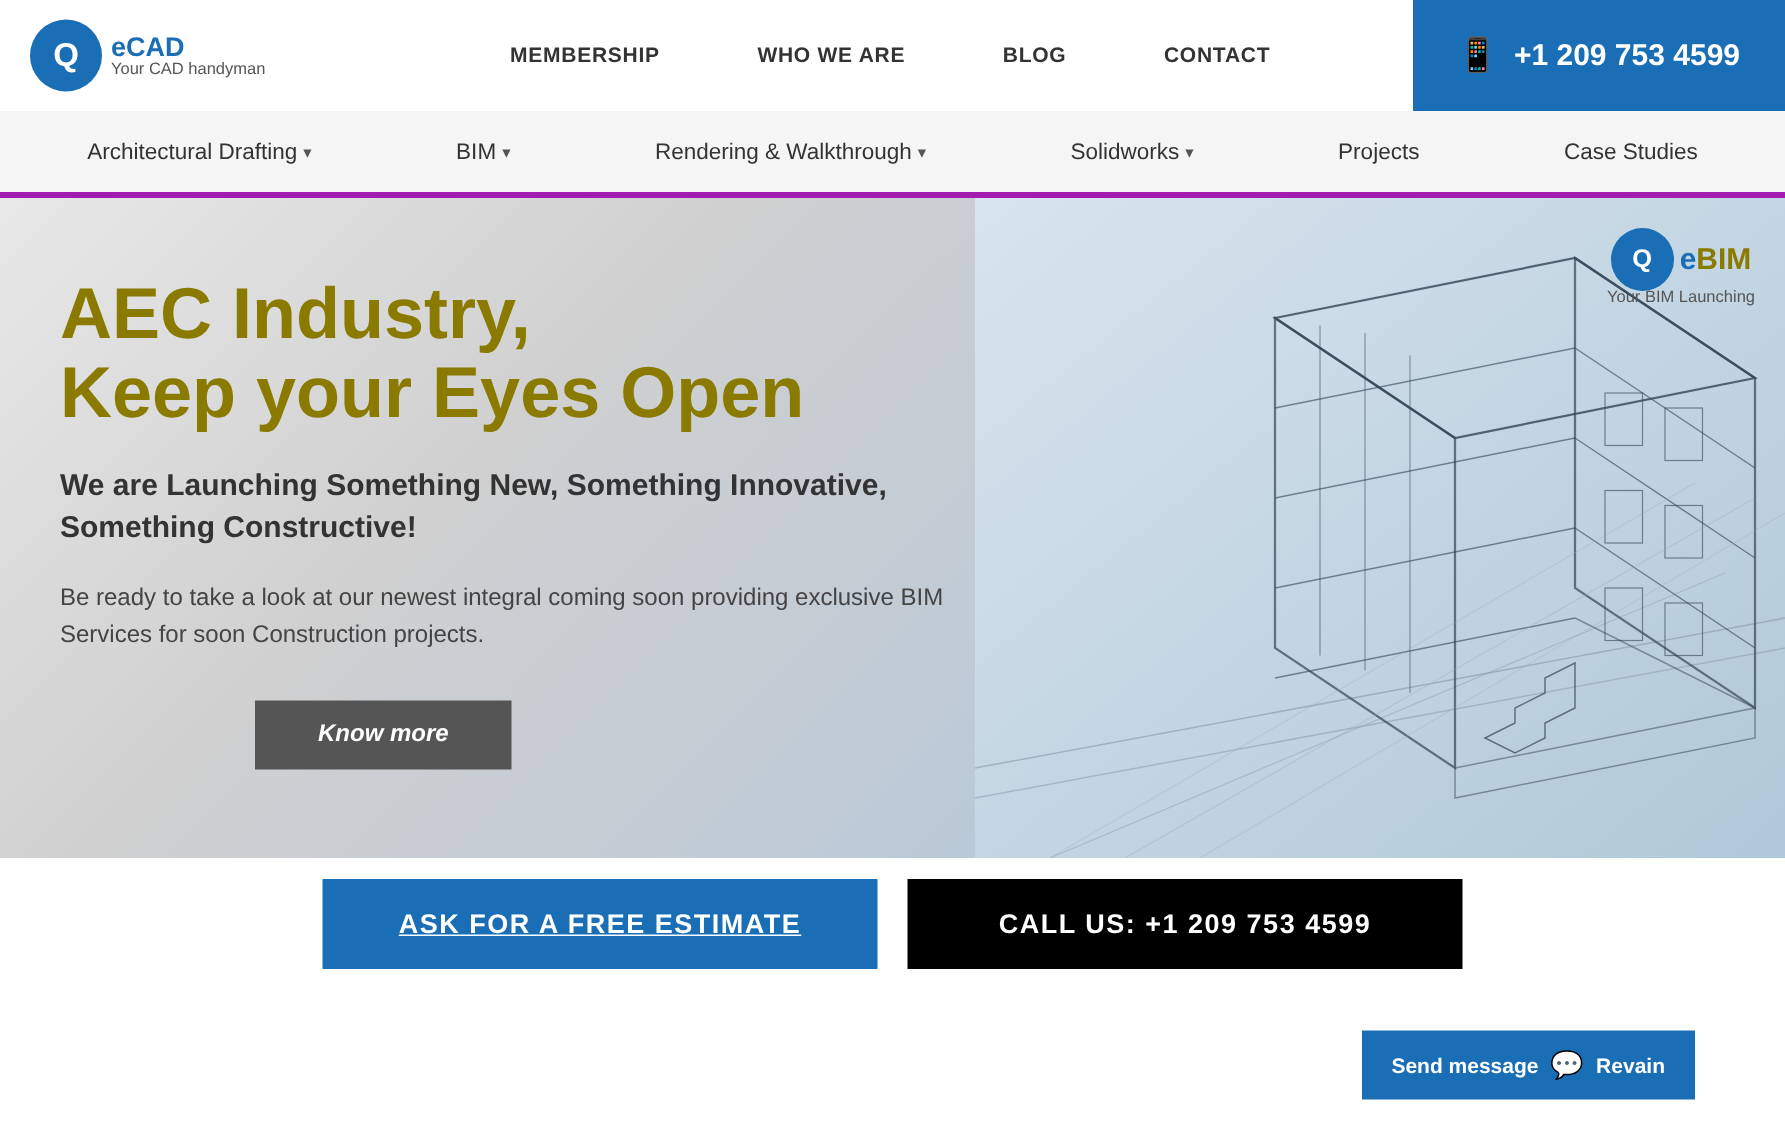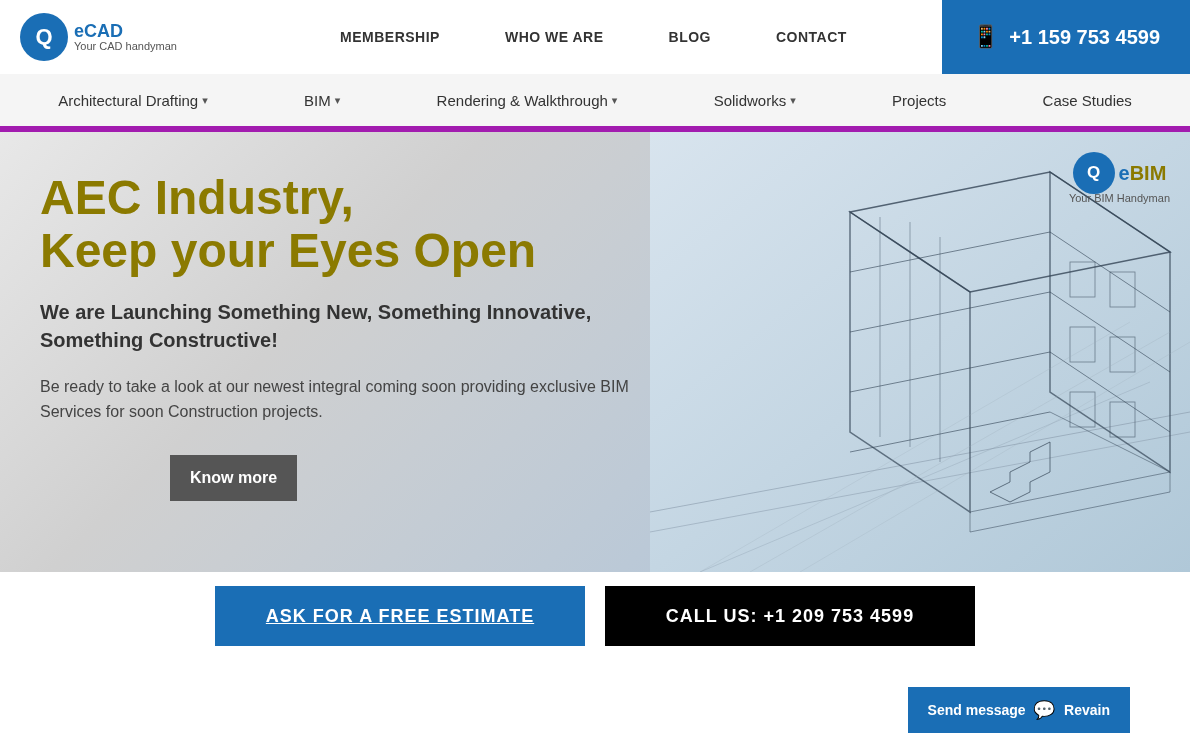--- a/index.html
+++ b/index.html
@@ -263,7 +263,7 @@
 
   <a class="phone-btn" href="tel:+12097534599">
     <span class="phone-icon">📱</span>
-    <span>+1 159 753 4599</span>
+    <span>+1 209 753 4599</span>
   </a>
 </nav>
 

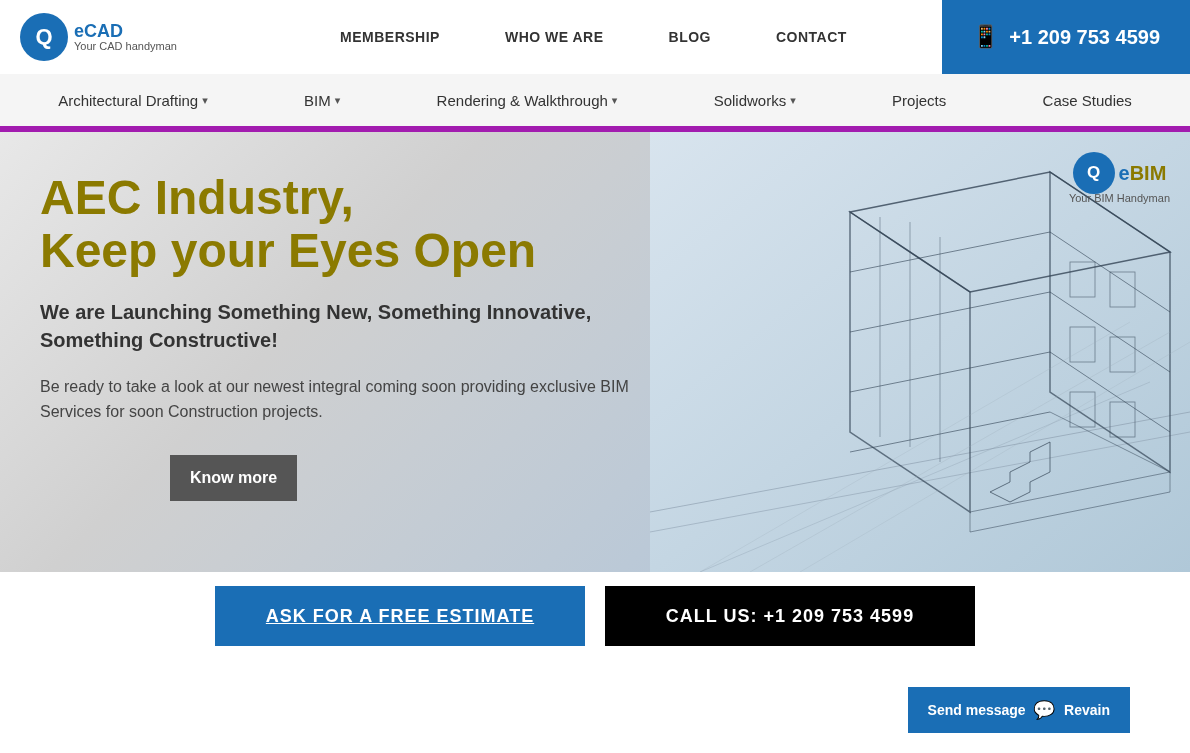--- a/index.html
+++ b/index.html
@@ -84,7 +84,7 @@
       align-items: center;
       background: #f5f5f5;
       height: 58px;
-      border-bottom: 6px solid #a21caf;
+      border-bottom: 4px solid #a21caf;
       padding: 0 10px;
     }
     .secondary-nav ul {

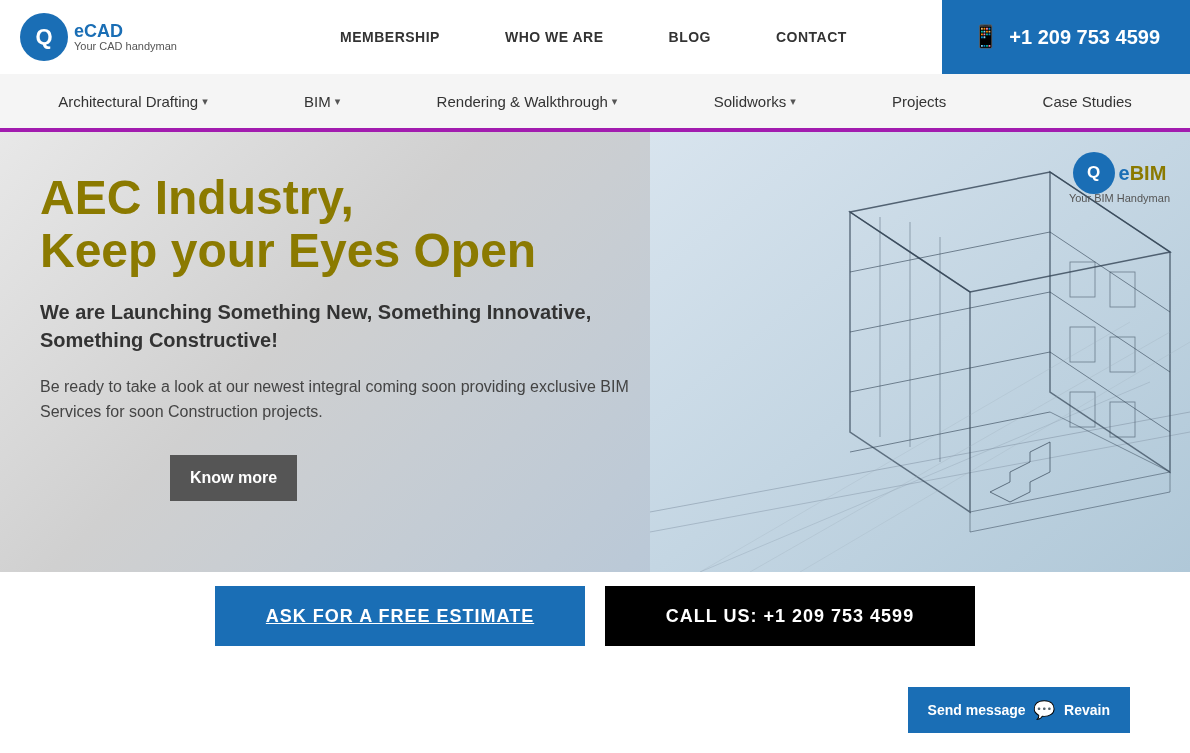--- a/index.html
+++ b/index.html
@@ -129,6 +129,7 @@
       color: #8b7a00;
       line-height: 1.1;
       margin-bottom: 20px;
+      margin-top: 12px;
     }
     .hero-subtitle {
       font-size: 20px;

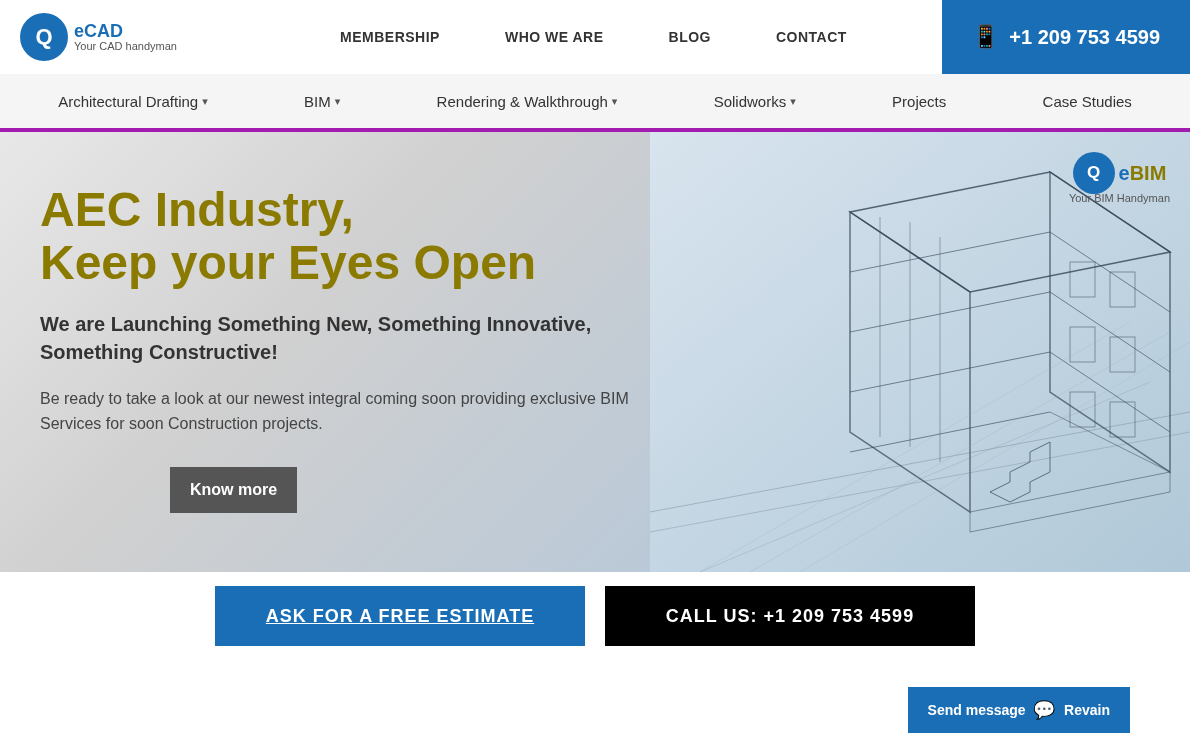--- a/index.html
+++ b/index.html
@@ -367,7 +367,7 @@
         <div style="width:42px;height:42px;border-radius:50%;background:#1a6eb5;display:flex;align-items:center;justify-content:center;font-size:17px;font-weight:bold;color:#fff;">Q</div>
         <div style="font-size:20px;font-weight:bold;color:#1a6eb5;">e<span style="color:#8b7a00;">BIM</span></div>
       </div>
-      <div style="font-size:11px;color:#555;margin-top:-2px;">Your BIM Handyman</div>
+      <div style="font-size:11px;color:#555;margin-top:-2px;">Your BIM Launching</div>
     </div>
   </div>
 

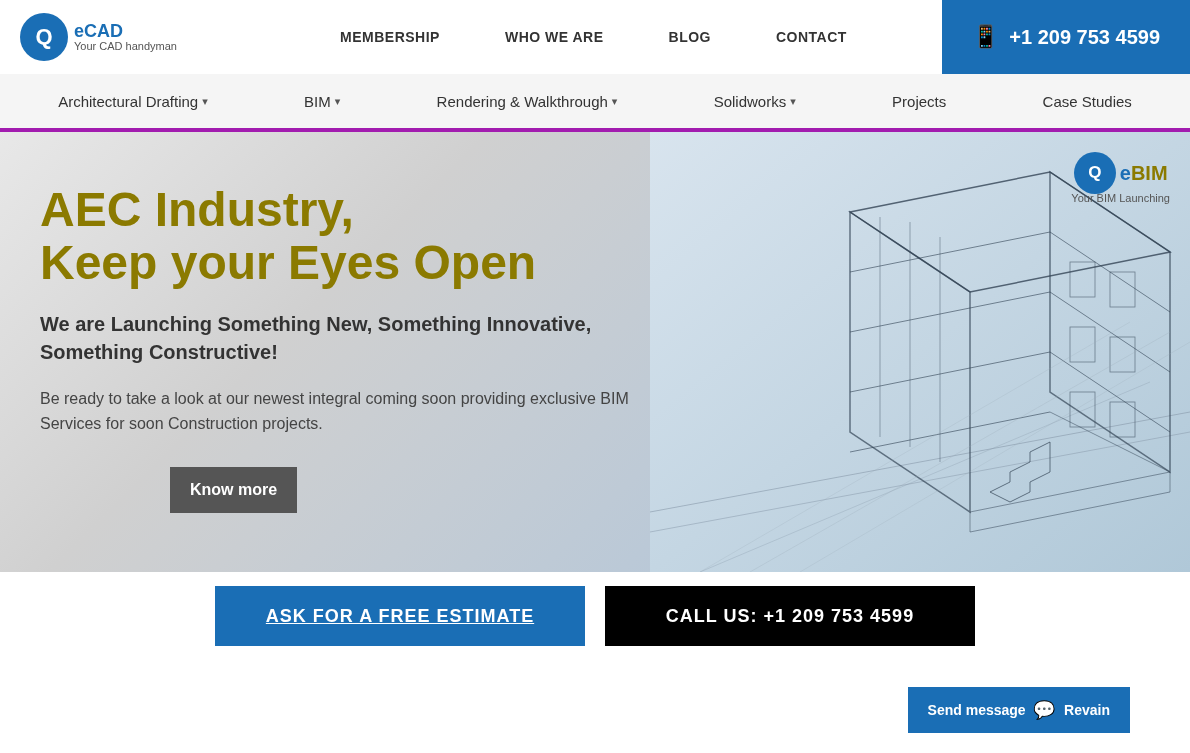--- a/index.html
+++ b/index.html
@@ -160,12 +160,13 @@
     .know-more-btn {
       background: #555;
       color: #fff;
-      padding: 14px 20px;
+      padding: 14px 42px;
       font-size: 16px;
       font-weight: bold;
       border: none;
       cursor: pointer;
       margin-left: 130px;
+      font-style: italic;
     }
     
     .qebim-logo {

